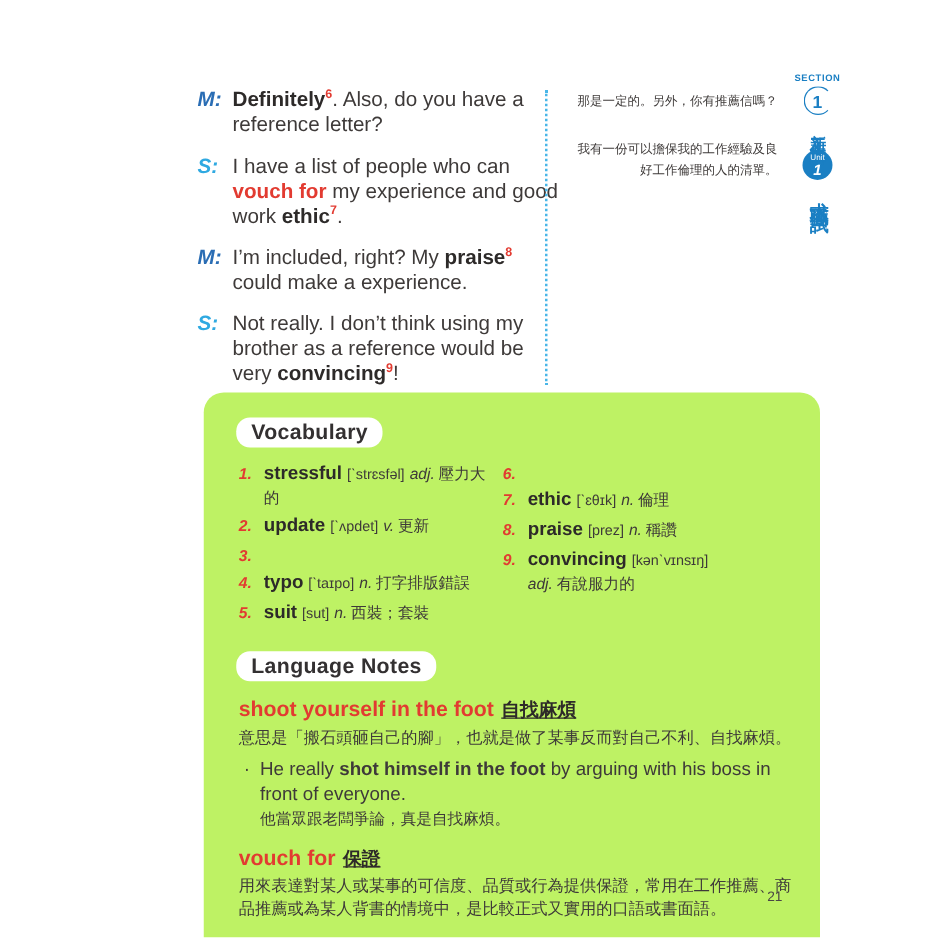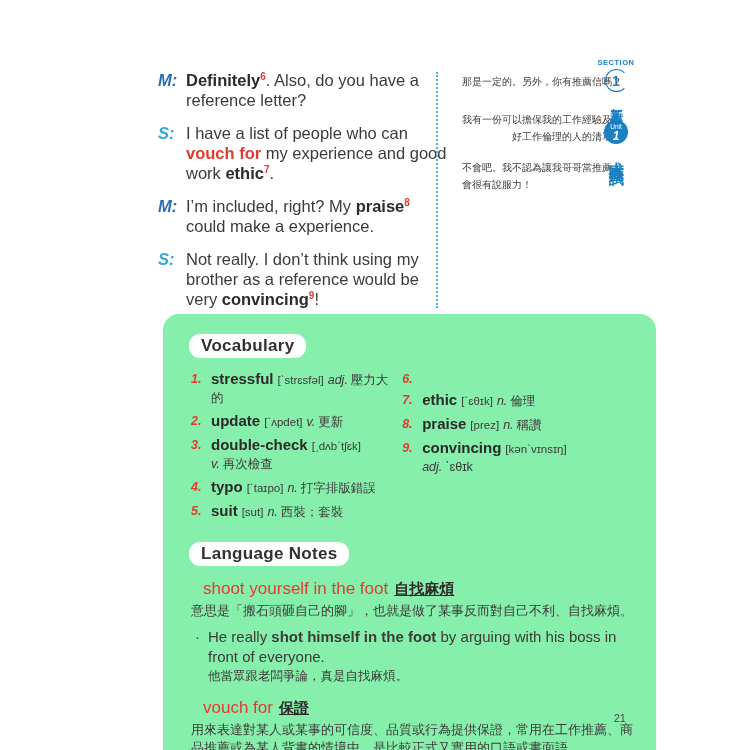--- a/index.html
+++ b/index.html
@@ -37,7 +37,7 @@
   .zh-gap-c { margin-top: 13px !important; }
 
   
-  .section-tab { position: absolute; left: 597px; top: 58px; width: 38px; text-align: center; color: #1a7fc3; }
+  .section-tab { position: absolute; left: 635px; top: 58px; width: 38px; text-align: center; color: #1a7fc3; }
   .section-label { font-size: 7.5px; font-weight: bold; letter-spacing: 0.5px; }
   .section-num-wrap { position: relative; width: 23px; height: 23px; margin: 2px auto 5px; }
   .arc {

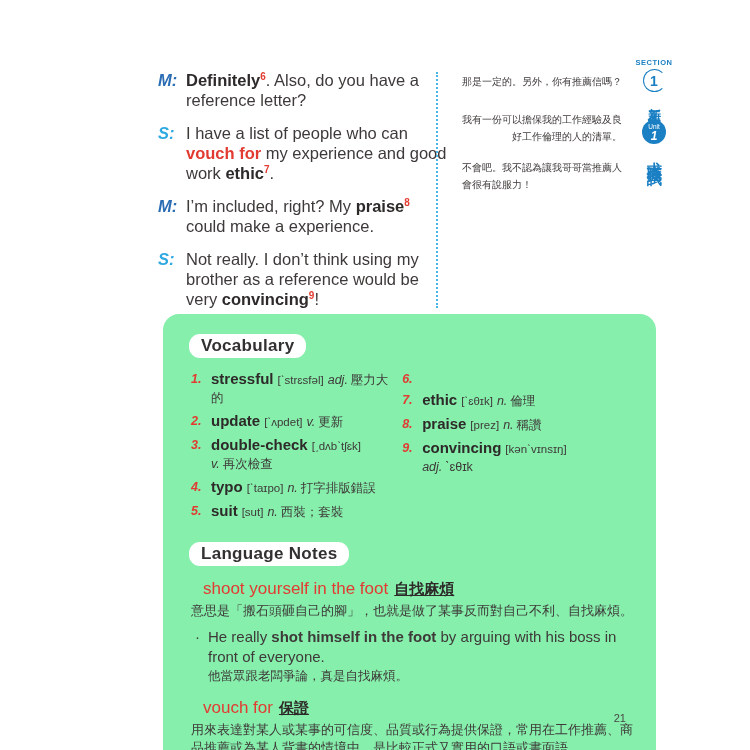--- a/index.html
+++ b/index.html
@@ -127,7 +127,6 @@
 <section class="dialogue-zh">
   <p>那是一定的。另外，你有推薦信嗎？</p>
   <p class="zh-gap-a">我有一份可以擔保我的工作經驗及良好工作倫理的人的清單。</p>
-  <p class="zh-gap-c">不會吧。我不認為讓我哥哥當推薦人會很有說服力！</p>
 </section>
 
 <aside class="section-tab">

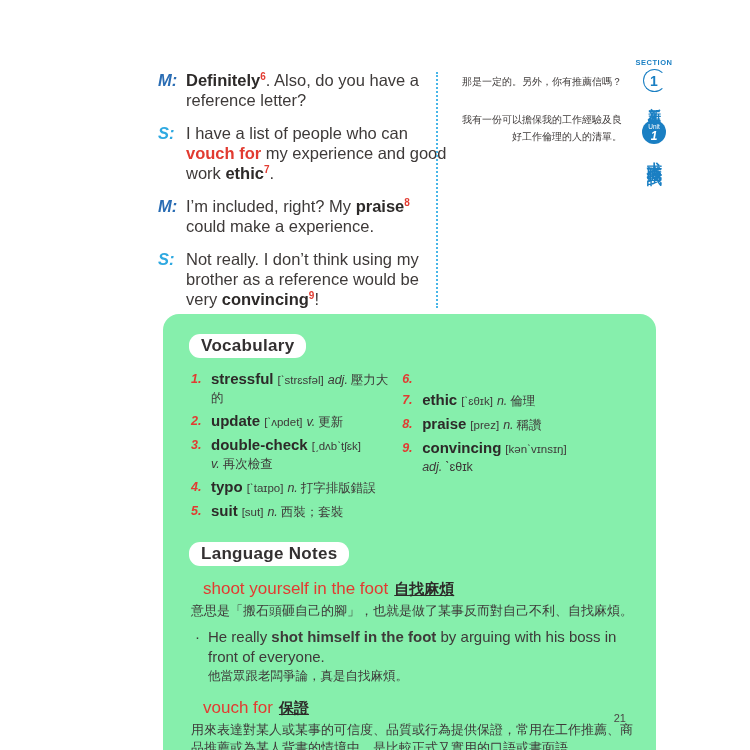--- a/index.html
+++ b/index.html
@@ -63,7 +63,7 @@
   
   .panel {
     position: absolute; left: 163px; top: 314px; width: 493px; height: 436px;
-    background: #86efac; border-radius: 16px 16px 0 0; padding: 20px 22px 0 18px;
+    background: #bef264; border-radius: 16px 16px 0 0; padding: 20px 22px 0 18px;
   }
   .pill-heading {
     display: inline-block; background: #ffffff; border-radius: 11px;

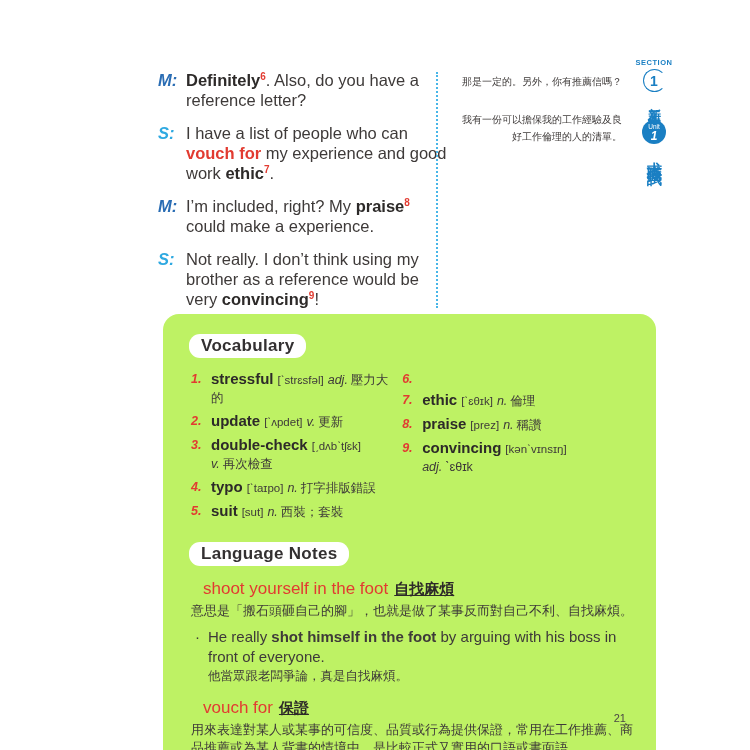--- a/index.html
+++ b/index.html
@@ -162,7 +162,6 @@
 
       <div class="vocab-item">
         <span class="vnum">3.</span>
-        <span class="vbody"><span class="vword">double-check</span><span class="vph">[ˏdʌbˋtʃɛk]</span><span class="pm-block"><i class="vpos">v.</i><span>再次檢查</span></span></span>
       </div>
 
       <div class="vocab-item">

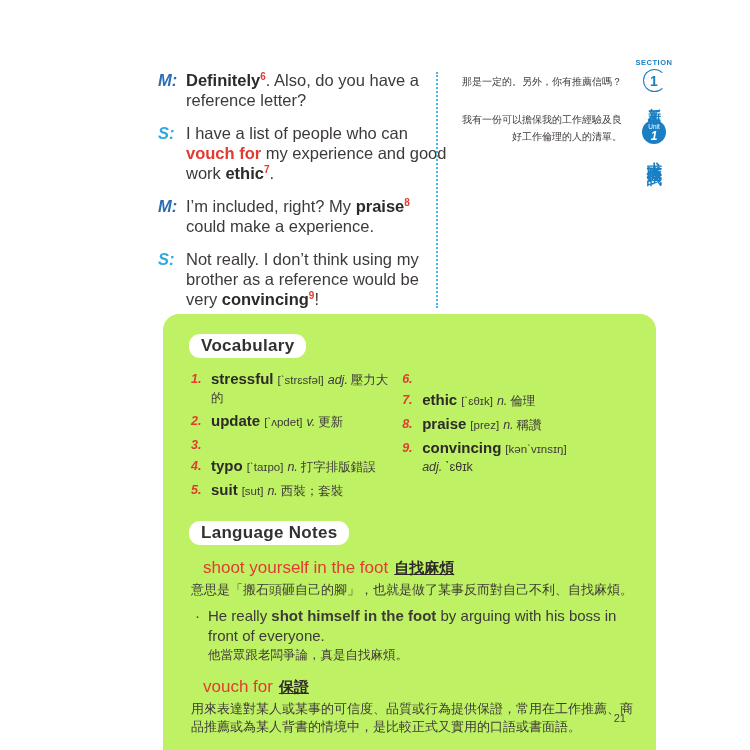--- a/index.html
+++ b/index.html
@@ -193,7 +193,7 @@
 
       <div class="vocab-item">
         <span class="vnum">9.</span>
-        <span class="vbody"><span class="vword">convincing</span><span class="vph">[kənˋvɪnsɪŋ]</span><span class="pm-block"><i class="vpos">adj.</i><span>ˋɛθɪk</span></span></span>
+        <span class="vbody"><span class="vword">convincing</span><span class="vph">[kənˋvɪnsɪŋ]</span><span class="pm-block"><i class="vpos">adj.</i><span>有說服力的</span></span></span>
       </div>
 
     </div>

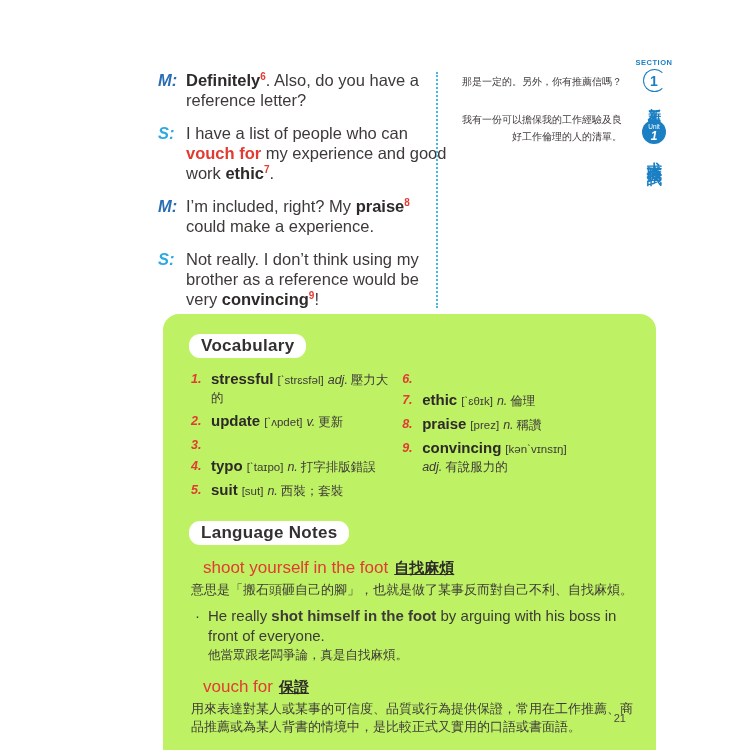--- a/index.html
+++ b/index.html
@@ -86,7 +86,7 @@
   
   .lang-notes { margin-top: 16px; }
   .note-title { margin: 13px 0 3px 10px; }
-  .note-phrase { color: #e23b31; font-size: 17px; font-weight: normal; margin-right: 6px; margin-left: 12px; }
+  .note-phrase { color: #e23b31; font-size: 17px; font-weight: bold; margin-right: 6px; }
   .note-phrase-zh { color: #2d2a29; font-size: 15px; font-weight: bold; text-decoration: underline; }
   .note-desc { margin: 2px 0 6px 10px; font-size: 13px; line-height: 18.5px; }
   .example { display: flex; margin: 2px 0 0 14px; font-size: 15px; line-height: 20px; color: #3e3a39; }

